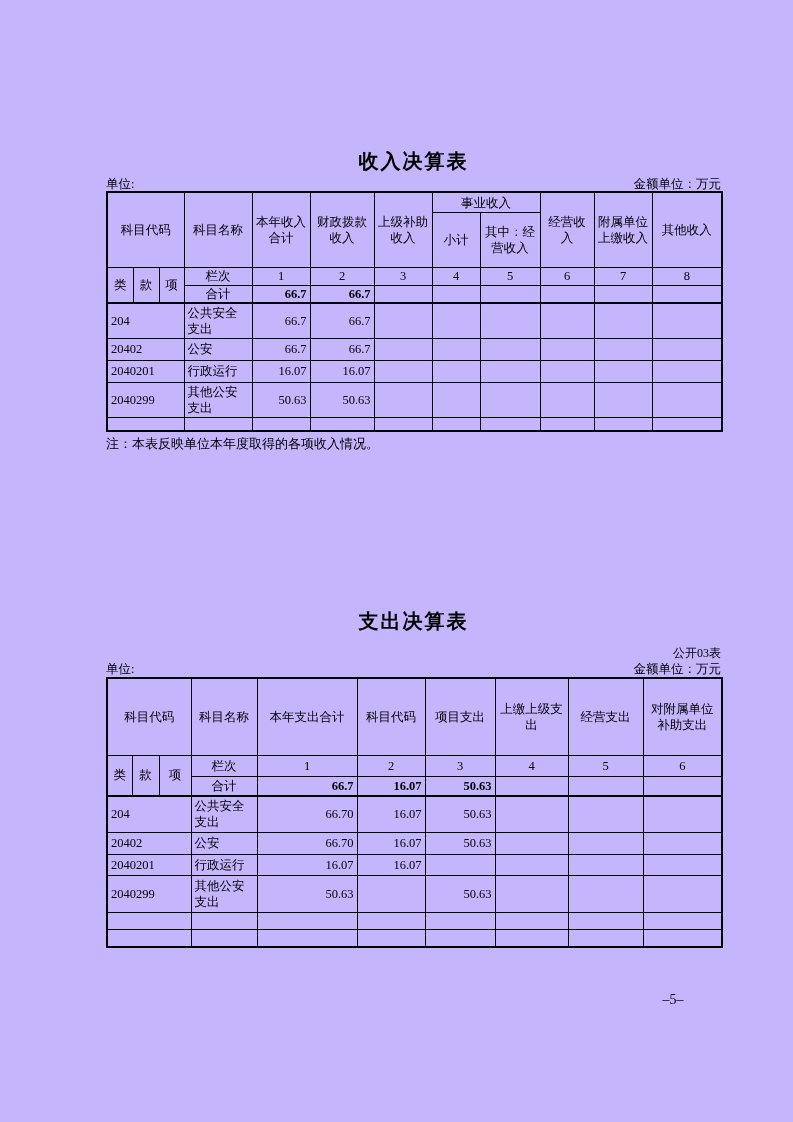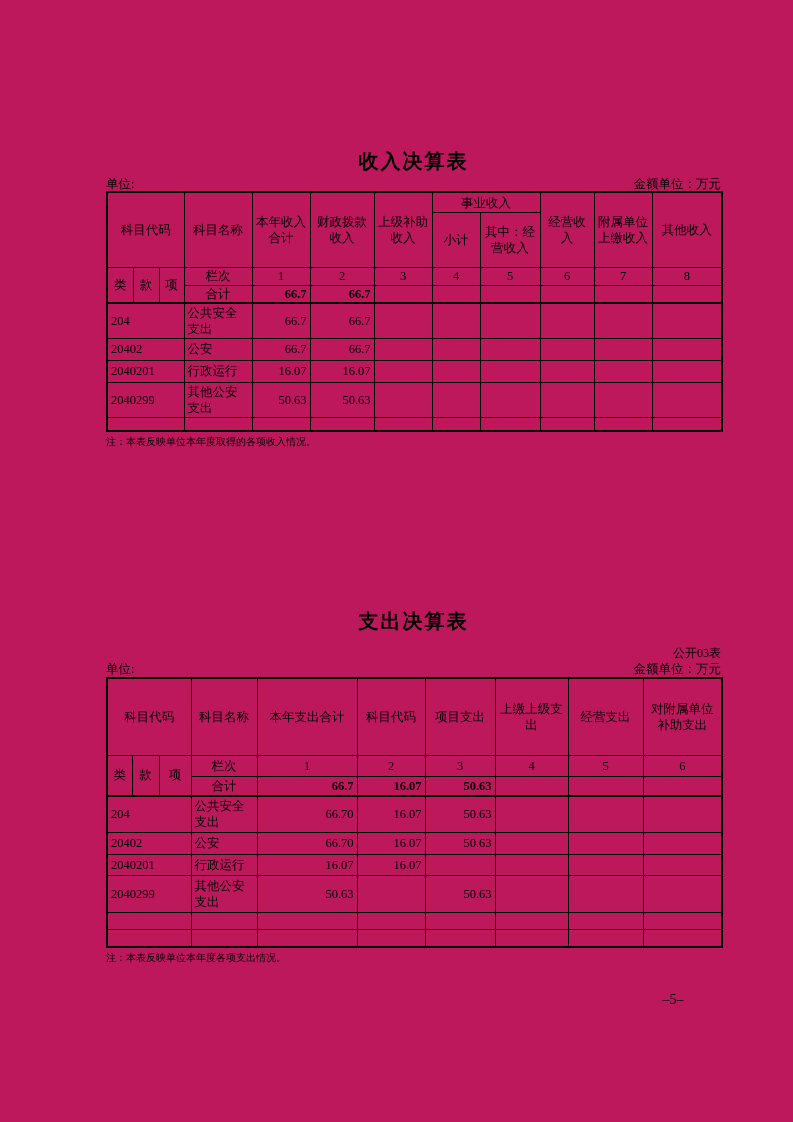--- a/index.html
+++ b/index.html
@@ -4,7 +4,7 @@
 <style>
   html,body { margin:0; padding:0; background:#ffffff; }
   .page {
-    position:relative; width:793px; height:1122px; background:#be185d;
+    position:relative; width:793px; height:1122px; background:#c4b5fd;
     font-family:"Liberation Serif", serif; color:#000; margin:0 auto; overflow:hidden;
   }
   .sec { position:absolute; left:106px; width:615px; }

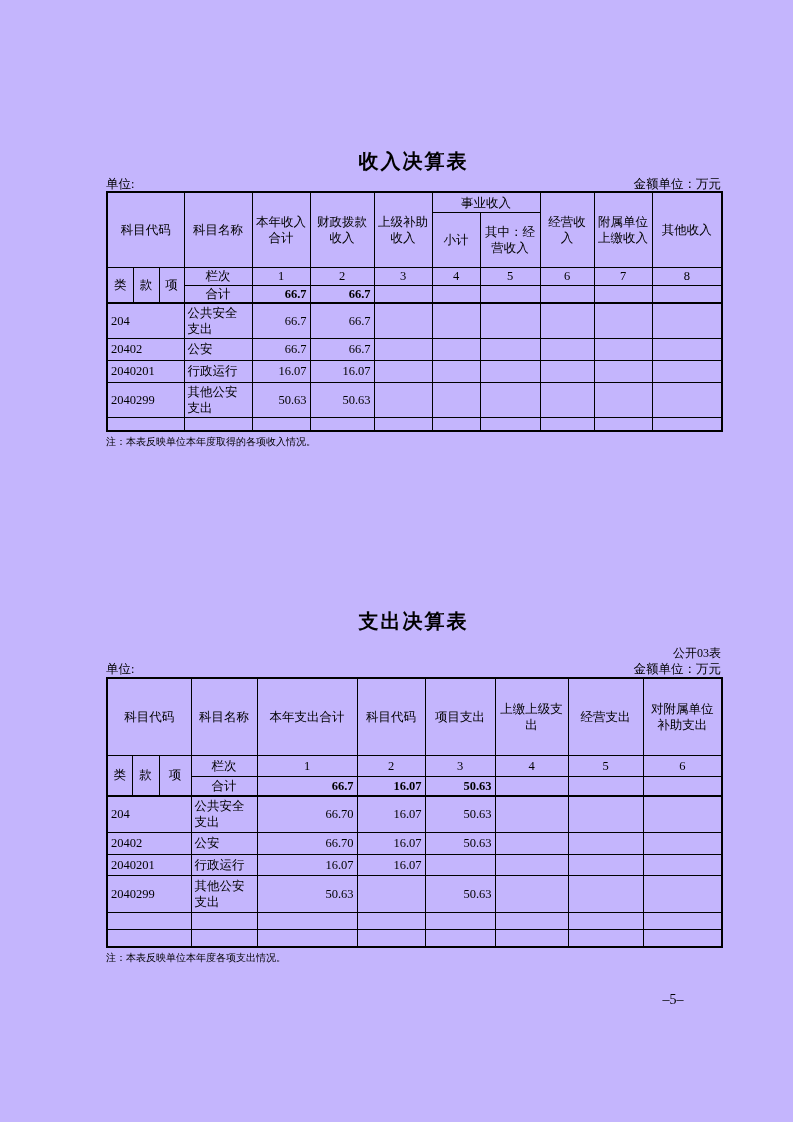--- a/index.html
+++ b/index.html
@@ -32,7 +32,7 @@
   .rh20{height:20px} .rh55{height:55px} .rh18{height:18px} .rh35{height:35px}
   .rh22{height:22px} .rh14{height:14px} .rh78{height:78px} .rh21{height:21px}
   .rh19{height:19px} .rh37{height:37px} .rh17{height:17px}
-  .note { font-size:10px; margin-top:4px; line-height:1.2; }
+  .note { font-size:13px; margin-top:4px; line-height:1.2; }
   #page-footer { position:absolute; top:992px; left:630px; width:86px; text-align:center; font-size:14px; }
 </style>
 </head>

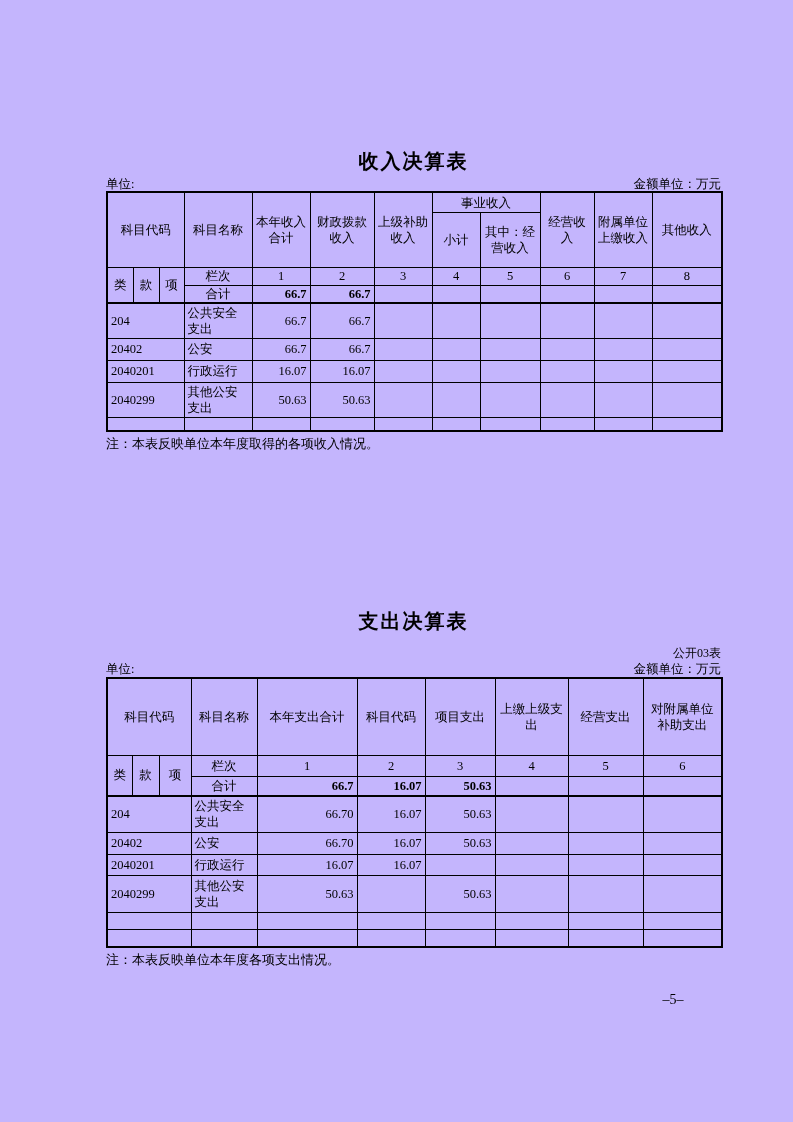--- a/index.html
+++ b/index.html
@@ -283,7 +283,6 @@
         </tr>
       </tbody>
     </table>
-    <div class="note">注：本表反映单位本年度各项支出情况。</div>
   </div>
 
   <div id="page-footer">–5–</div>

